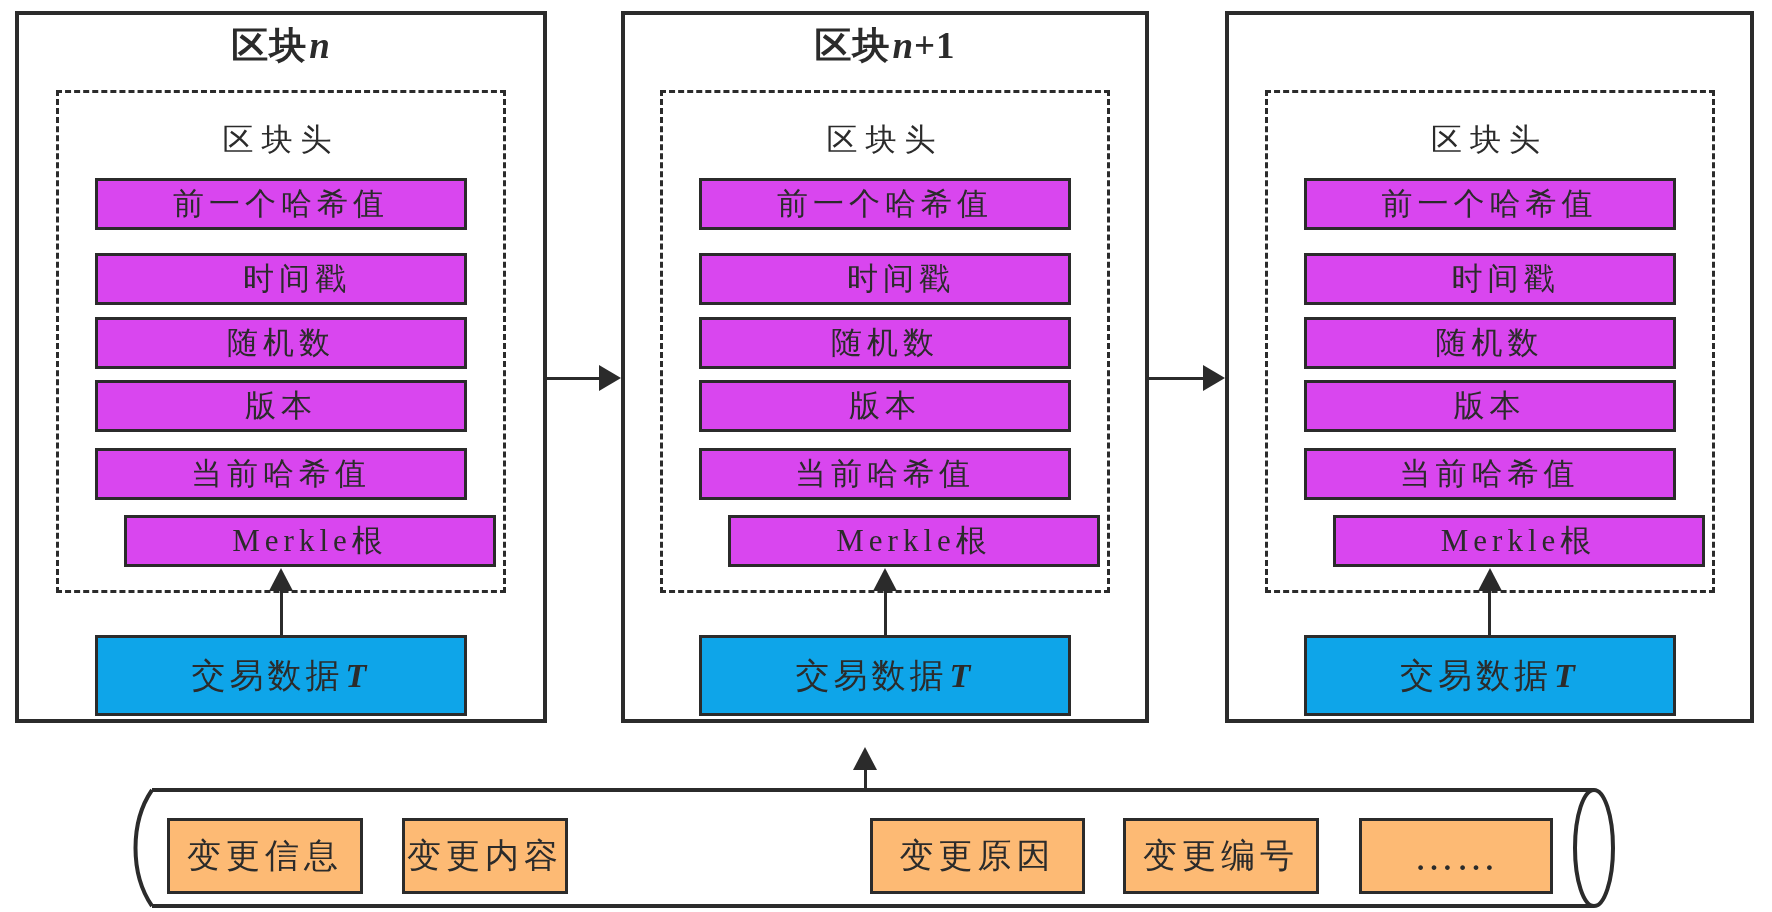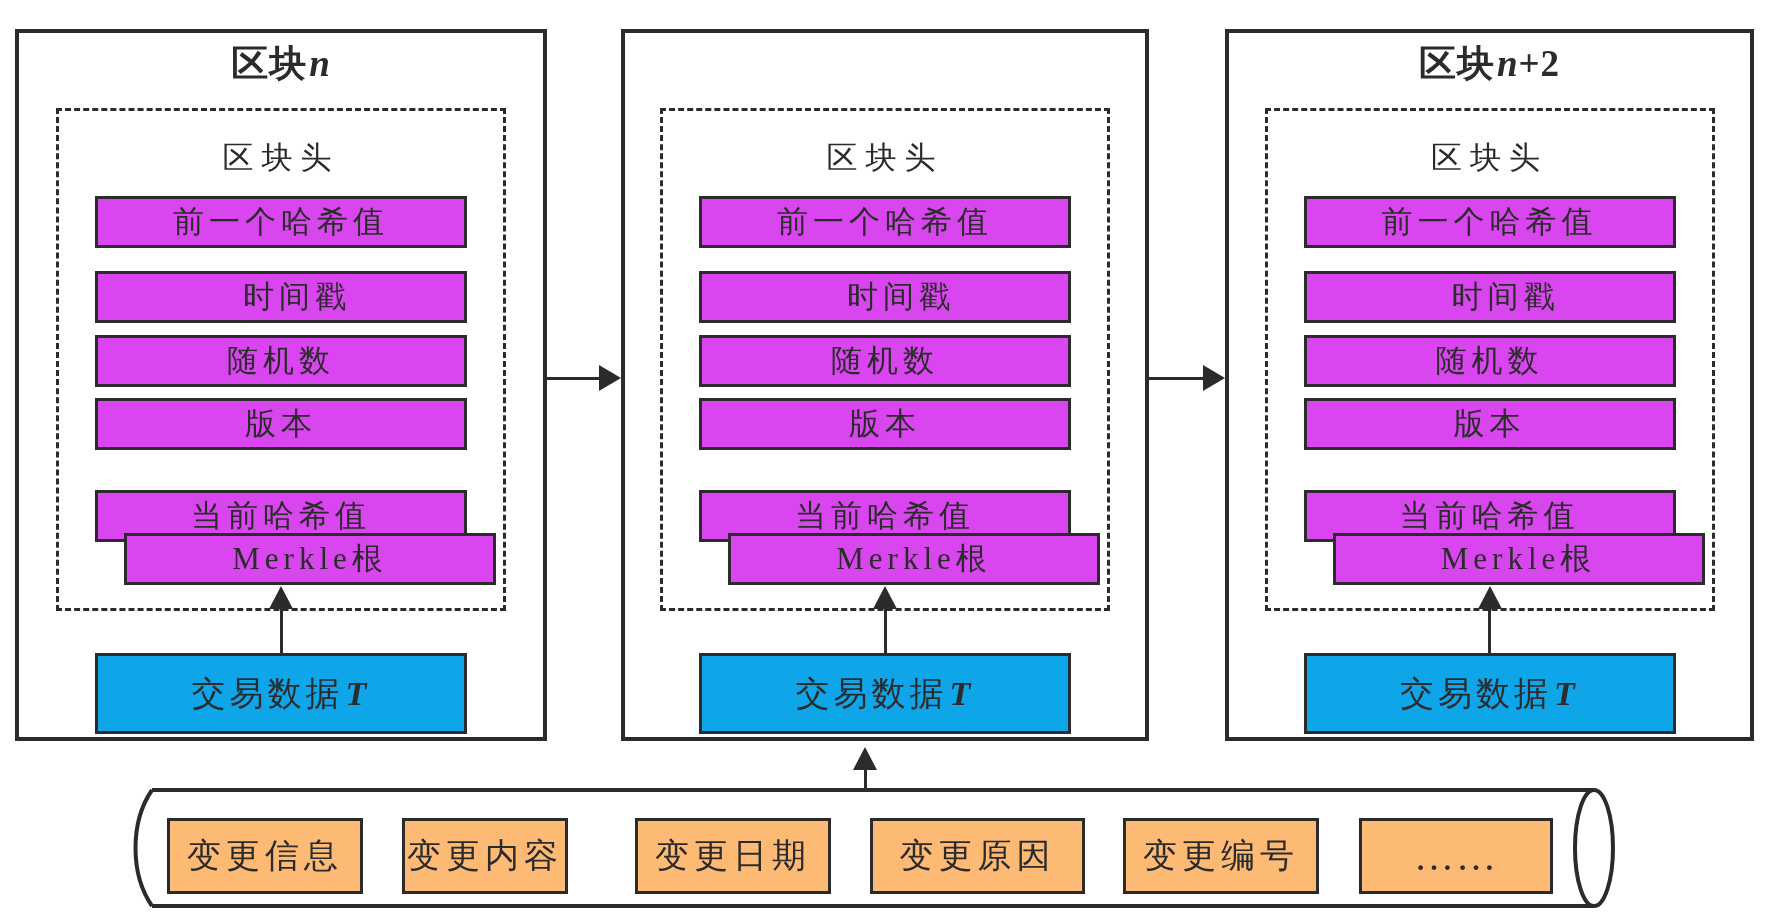--- a/index.html
+++ b/index.html
@@ -13,7 +13,7 @@
 
   
   .block {
-    position:absolute; top:29px; height:712px;
+    position:absolute; top:11px; height:712px;
     border:4px solid var(--line); box-sizing:border-box; background:#fff;
   }
   .b1 { left:15px;   width:532px; }

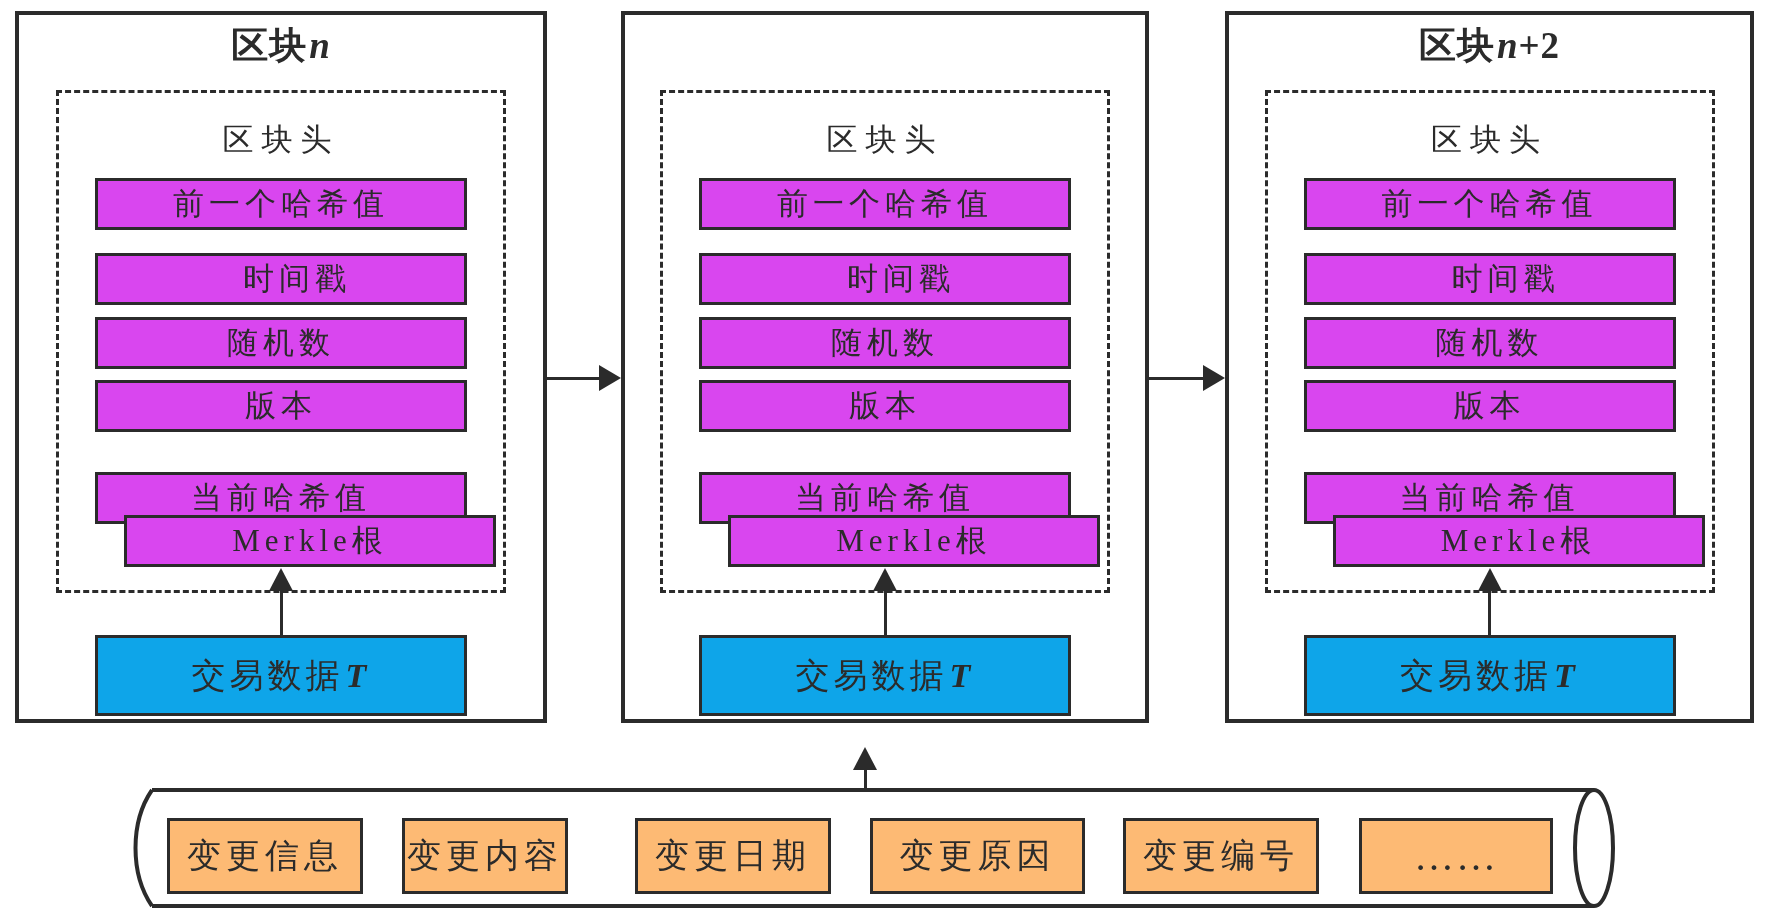--- a/index.html
+++ b/index.html
@@ -136,6 +136,7 @@
   </div>
 
   <div class="block b2">
+    <div class="block-title"><span class="t-cjk">区块</span><span class="t-var">n</span><span class="t-rest">+1</span></div>
     <div class="header-box">
       <div class="header-label">区块头</div>
       <div class="field f1">前一个哈希值</div>

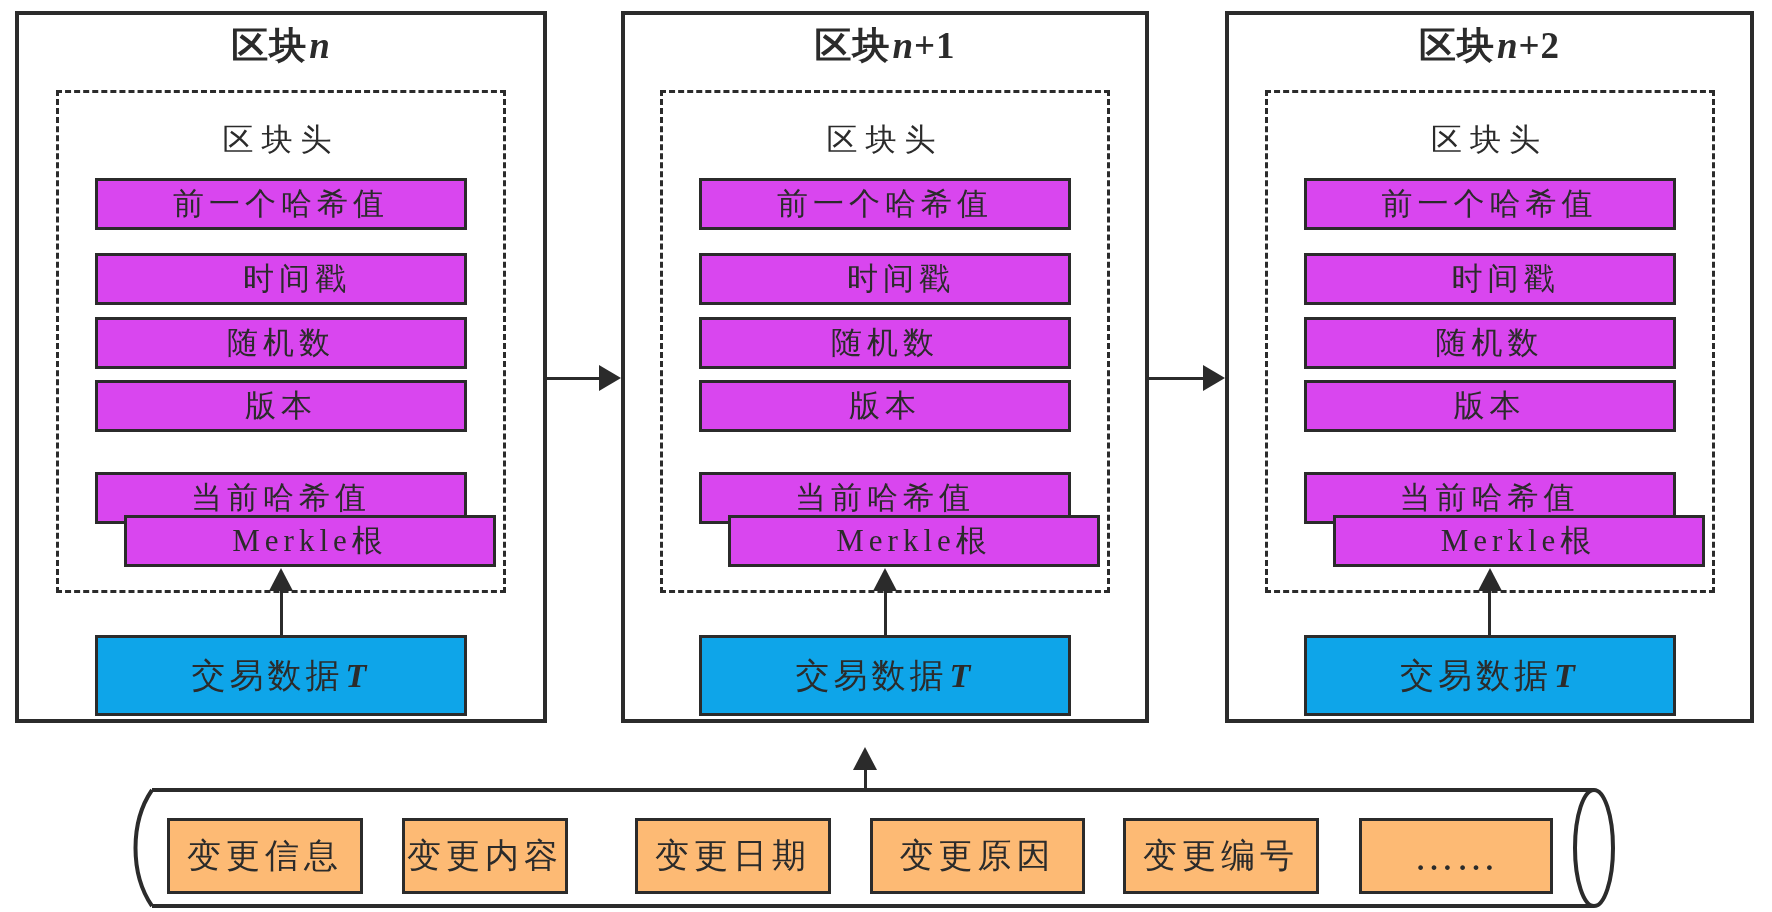--- a/index.html
+++ b/index.html
@@ -157,7 +157,6 @@
   </div>
 
   <div class="block b3">
-    <div class="block-title"><span class="t-cjk">区块</span><span class="t-var">n</span><span class="t-rest">+2</span></div>
     <div class="header-box">
       <div class="header-label">区块头</div>
       <div class="field f1">前一个哈希值</div>

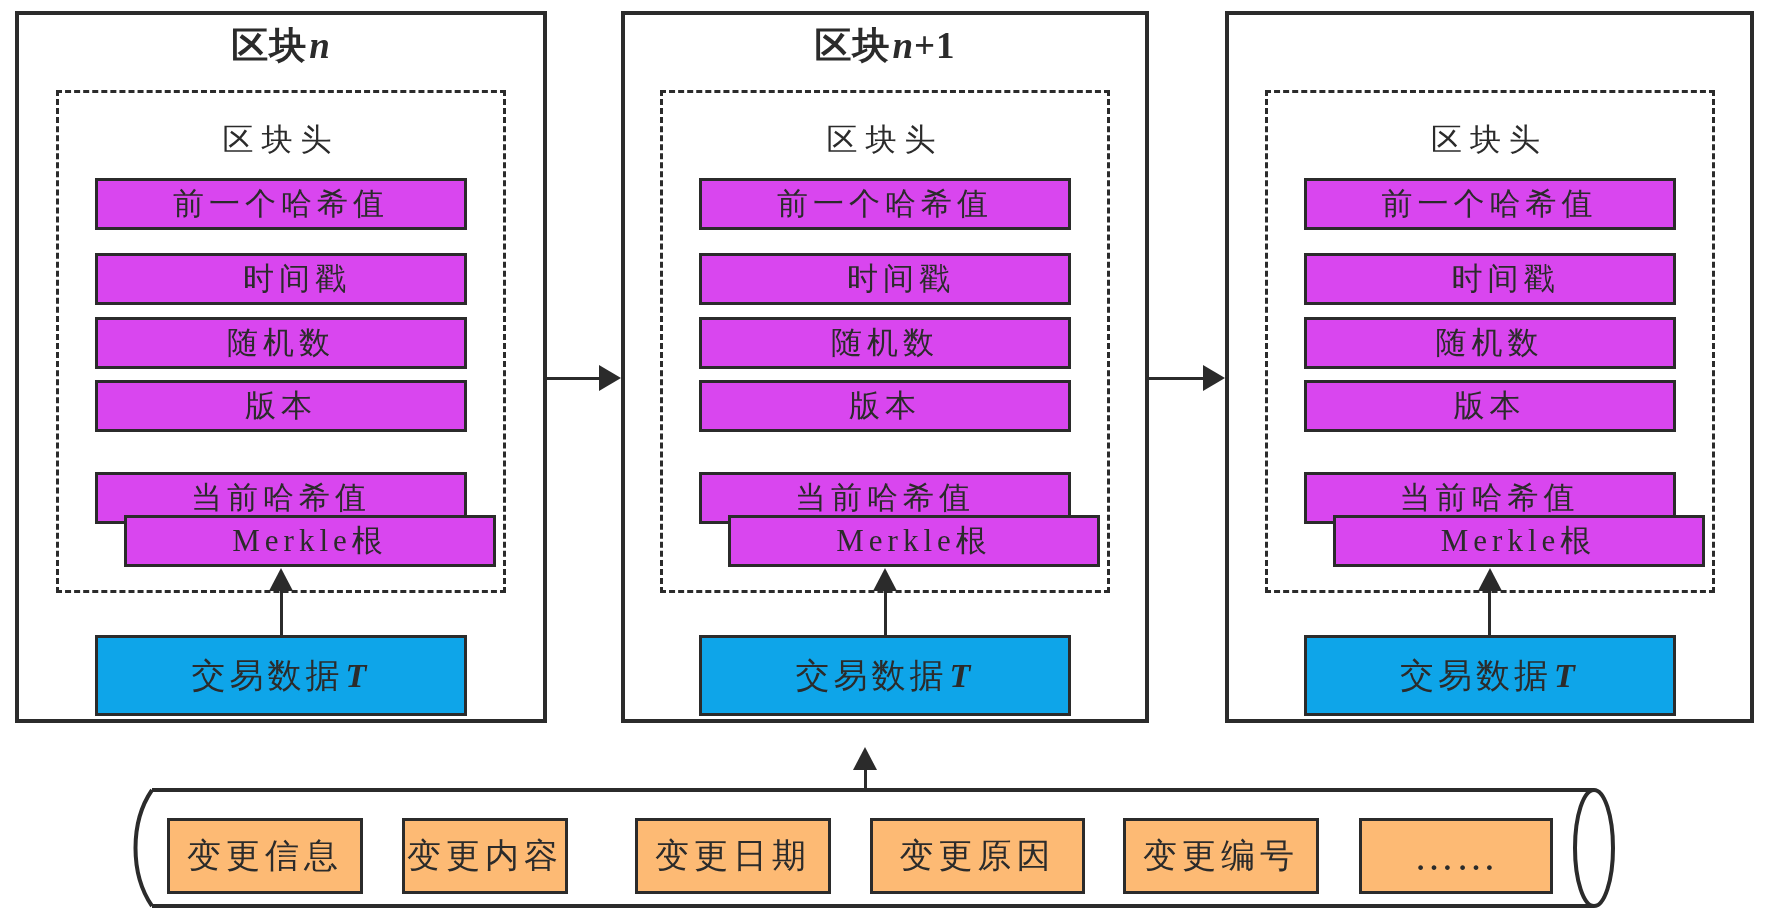--- a/index.html
+++ b/index.html
@@ -45,7 +45,7 @@
     font-size:31px; letter-spacing:5px; white-space:nowrap;
   }
   .f1 { top:85px; }  .f2 { top:160px;padding-left:32px; } .f3 { top:224px; }
-  .f4 { top:287px; } .f5 { top:355px;margin-top:24px; } .f6 { top:422px;margin-left:29px; }
+  .f4 { top:287px; } .f5 { top:355px; } .f6 { top:422px;margin-left:29px; }
 
   .merkle-arrow {
     position:absolute; top:553px; left:50%; transform:translateX(-50%);

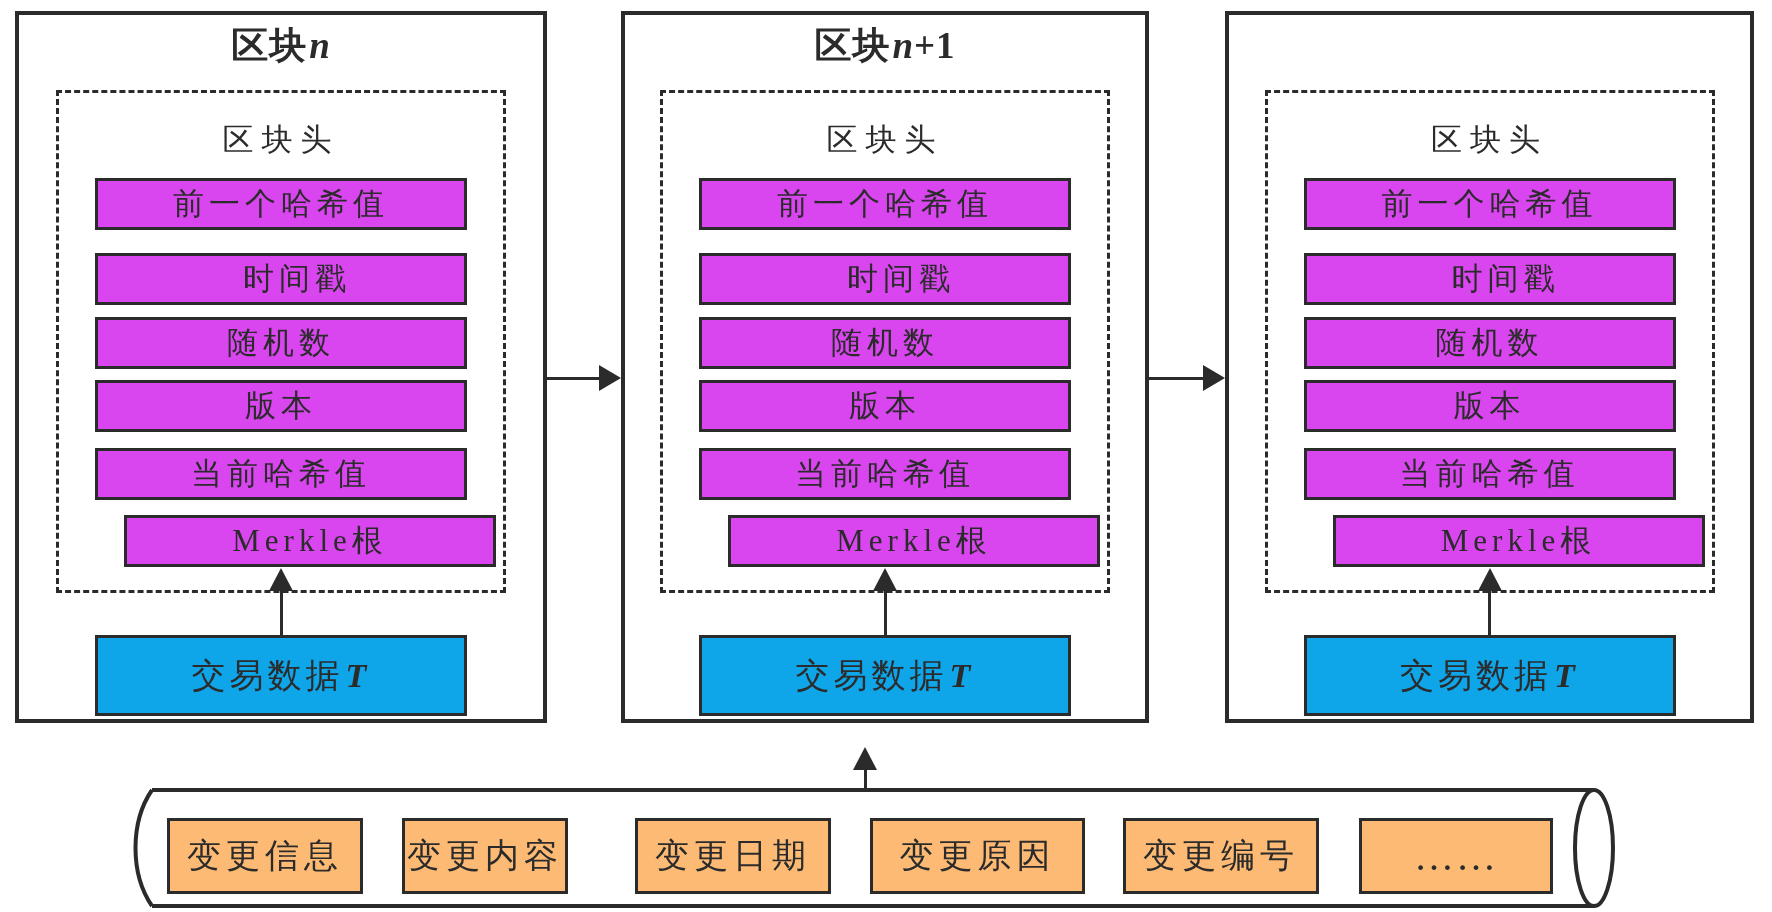--- a/index.html
+++ b/index.html
@@ -192,7 +192,6 @@
 
   <div class="change-box c1">变更信息</div>
   <div class="change-box c2">变更内容</div>
-  <div class="change-box c3">变更日期</div>
   <div class="change-box c5">变更编号</div>
   <div class="change-box c4">变更原因</div>
   <div class="change-box c6">……</div>

